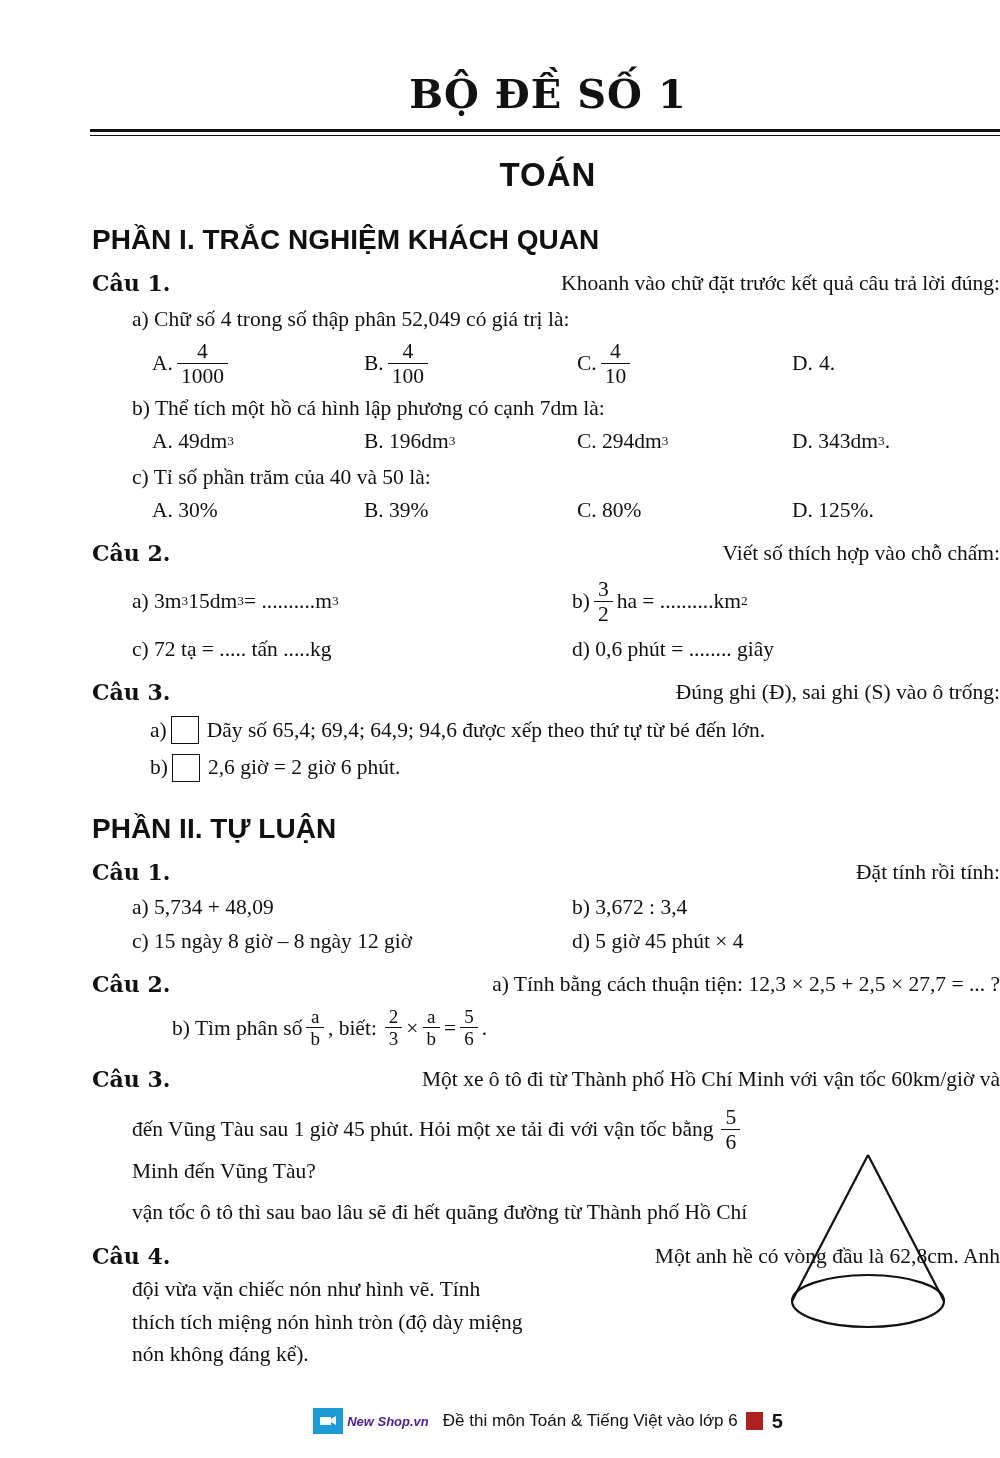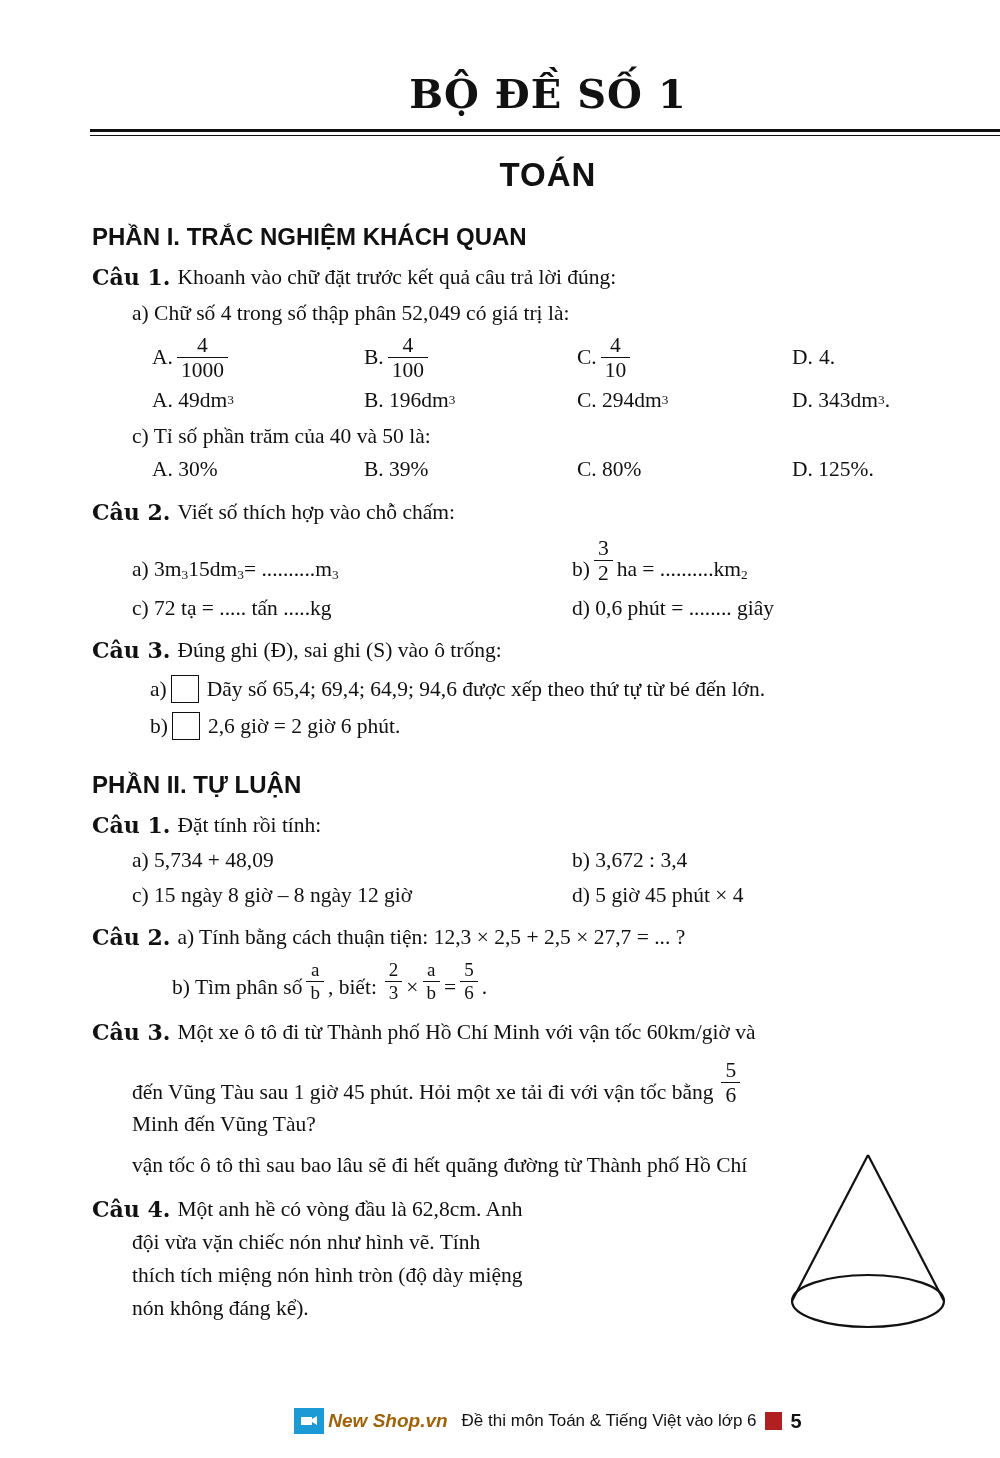--- a/index.html
+++ b/index.html
@@ -52,7 +52,7 @@
   .part-head {
     font-family: "Liberation Sans", sans-serif;
     font-weight: bold;
-    font-size: 24px;
+    font-size: 28px;
     margin-top: 26px;
     margin-bottom: 6px;
   }

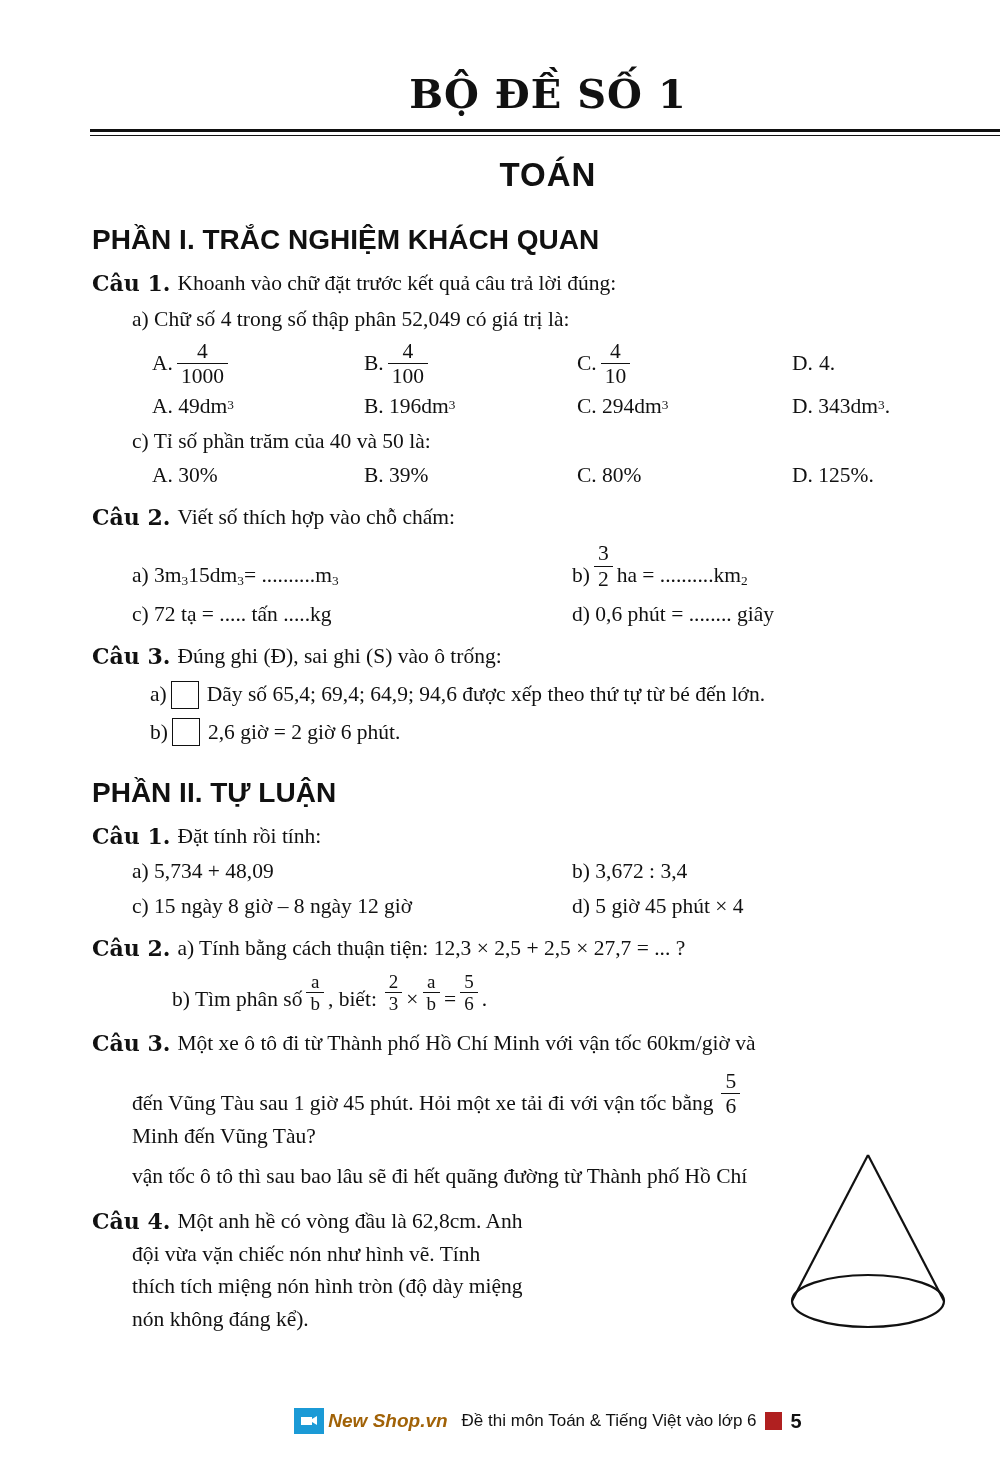--- a/index.html
+++ b/index.html
@@ -60,6 +60,7 @@
     margin-top: 8px;
     display: flex;
     align-items: flex-start;
+    text-align: right;
   }
   .q-label {
     font-family: "DejaVu Serif", serif;

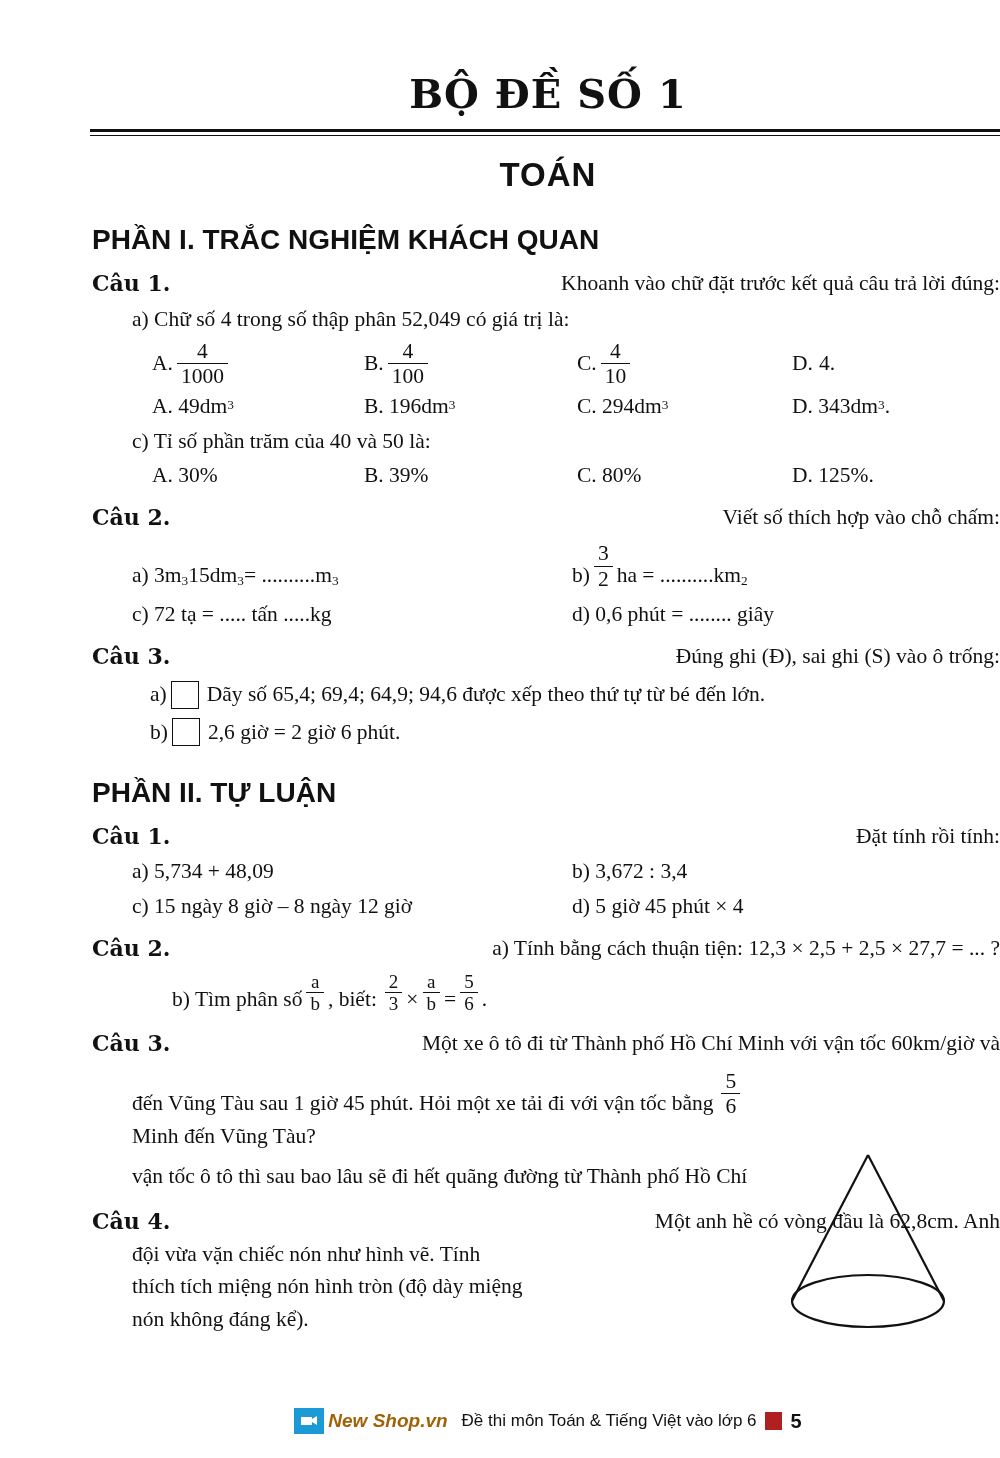--- a/index.html
+++ b/index.html
@@ -231,6 +231,7 @@
       </span>
     </div>
 
+    <div class="sub">b) Thể tích một hồ cá hình lập phương có cạnh 7dm là:</div>
     <div class="opt-row tight">
       <span class="opt w1">
         <span>A. 49dm</span>

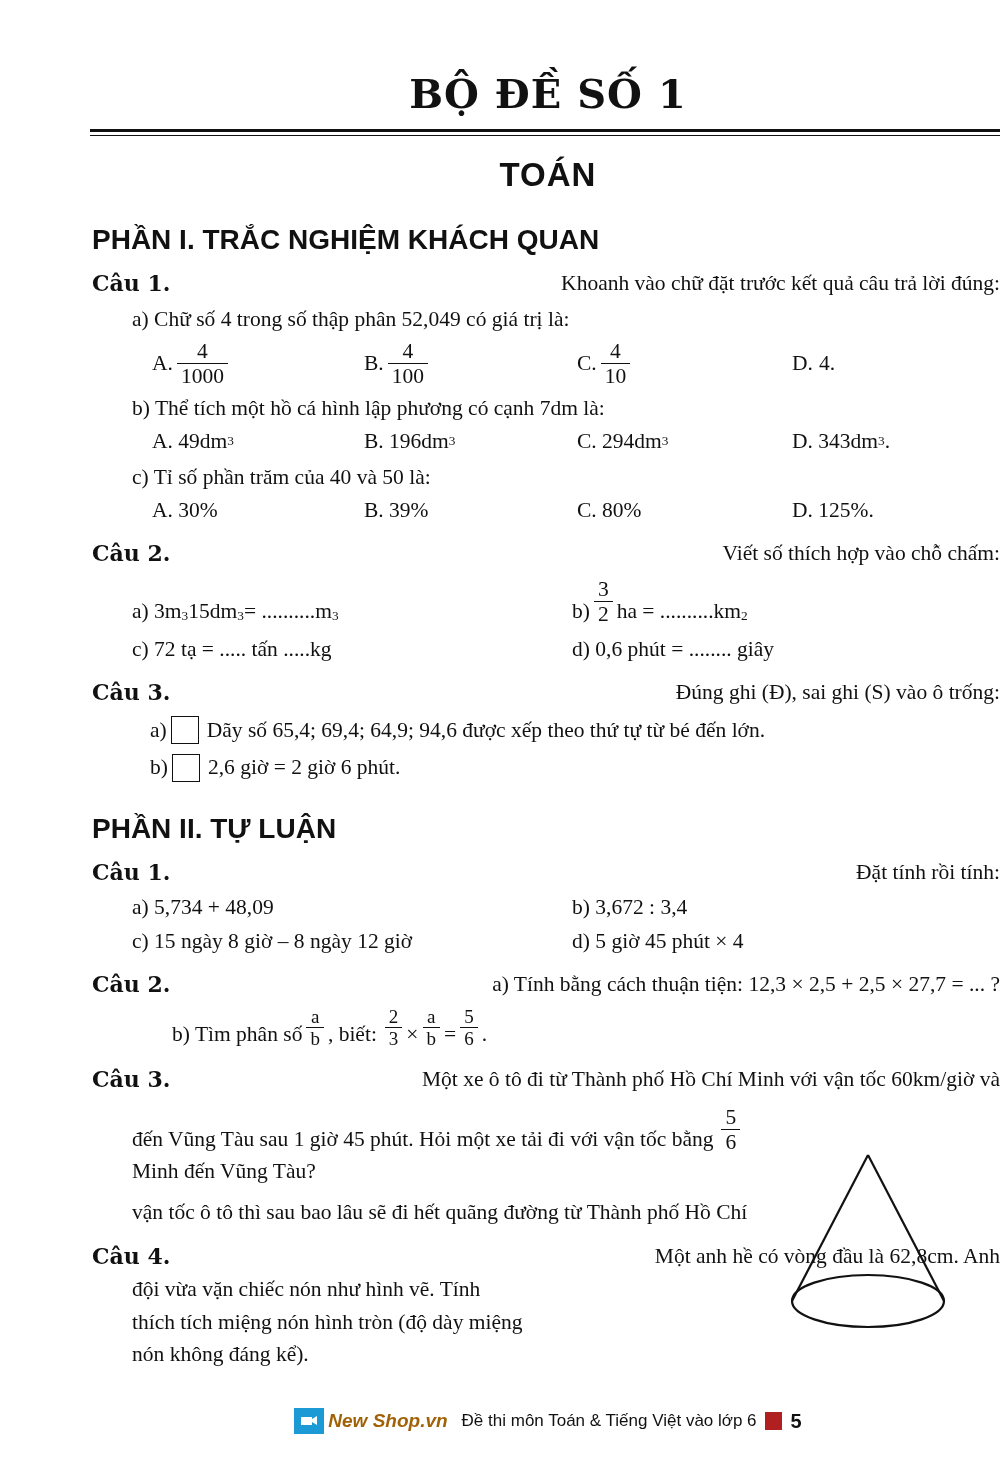--- a/index.html
+++ b/index.html
@@ -109,7 +109,7 @@
   .two-col .c2 { flex: 1; }
   .cell-inline {
     display: flex;
-    align-items: flex-end;
+    align-items: center;
   }
   .box {
     display: inline-block;

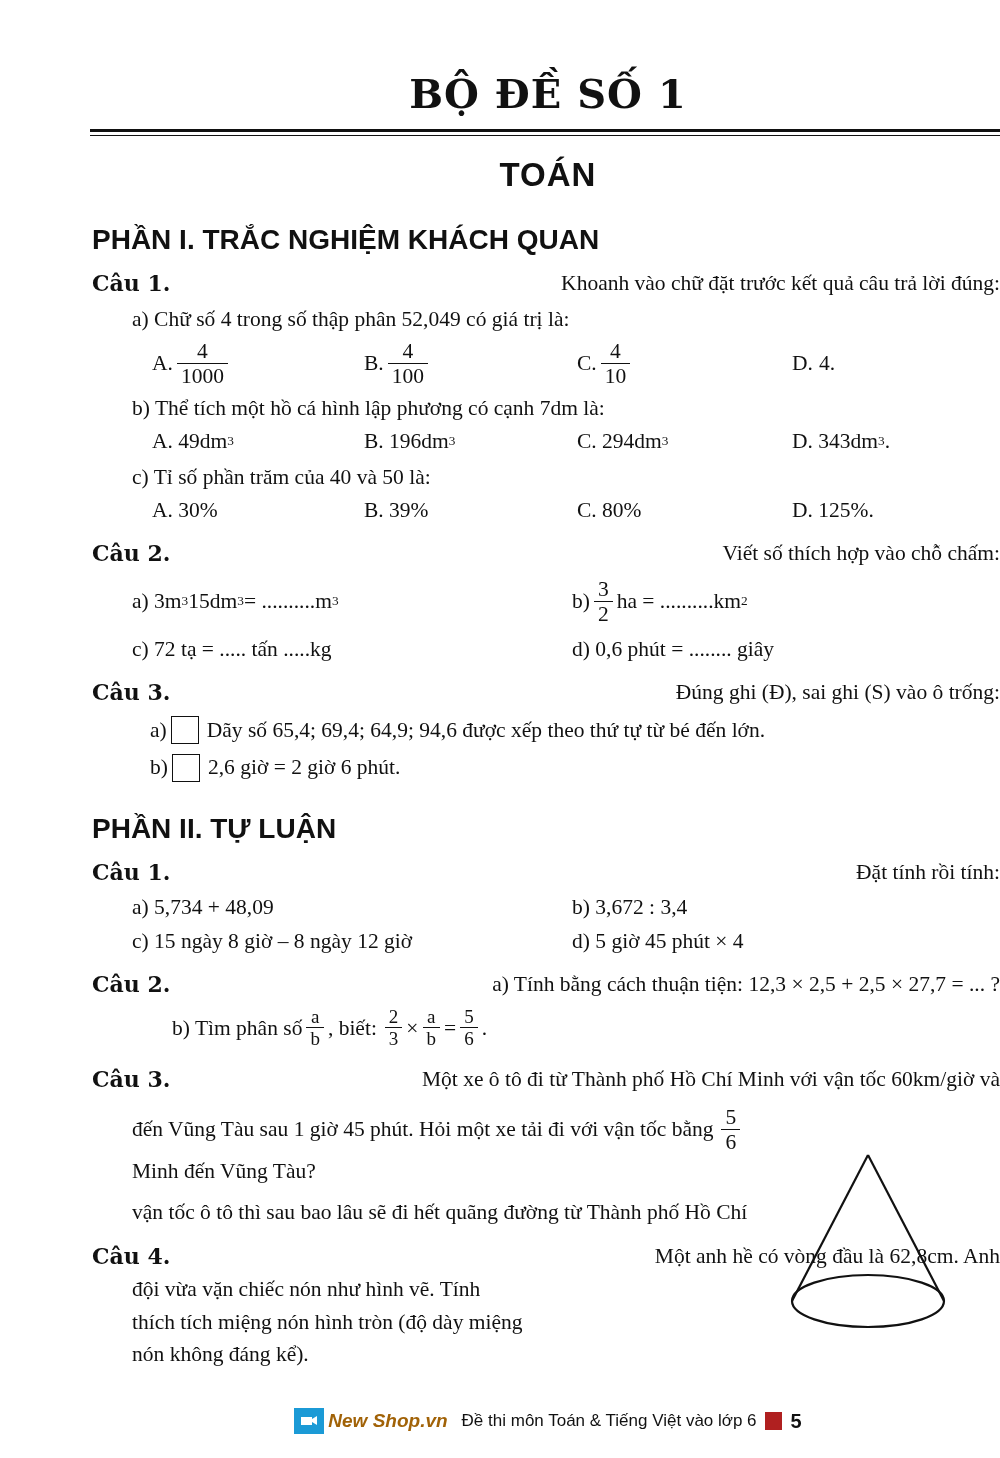--- a/index.html
+++ b/index.html
@@ -160,10 +160,10 @@
     margin-right: 4px;
   }
   .logo-text {
-    color: #a16207;
+    color: #4c1d95;
     font-weight: bold;
     font-style: italic;
-    font-size: 19px;
+    font-size: 13px;
   }
   .page-num {
     font-family: "Liberation Sans", sans-serif;

